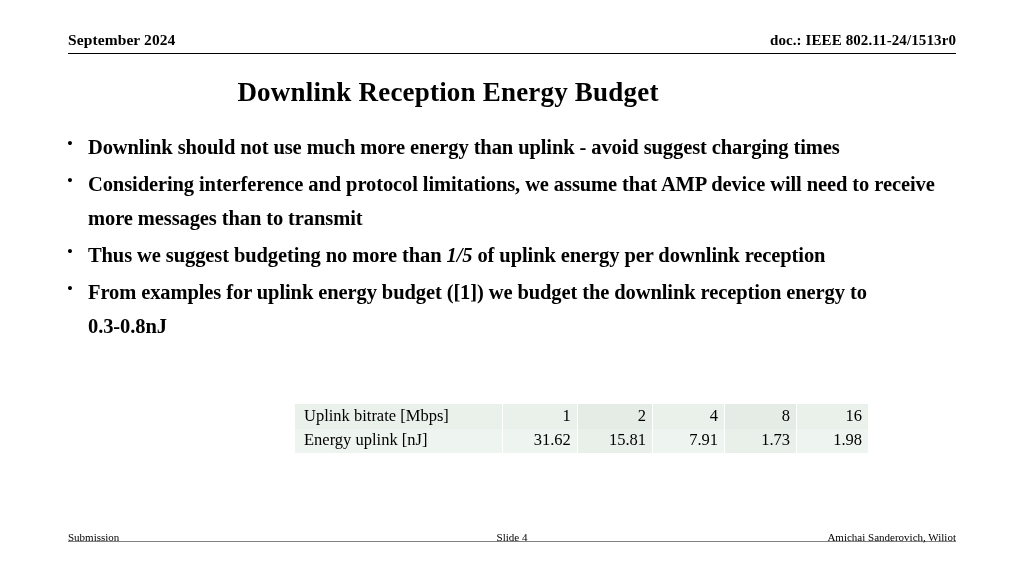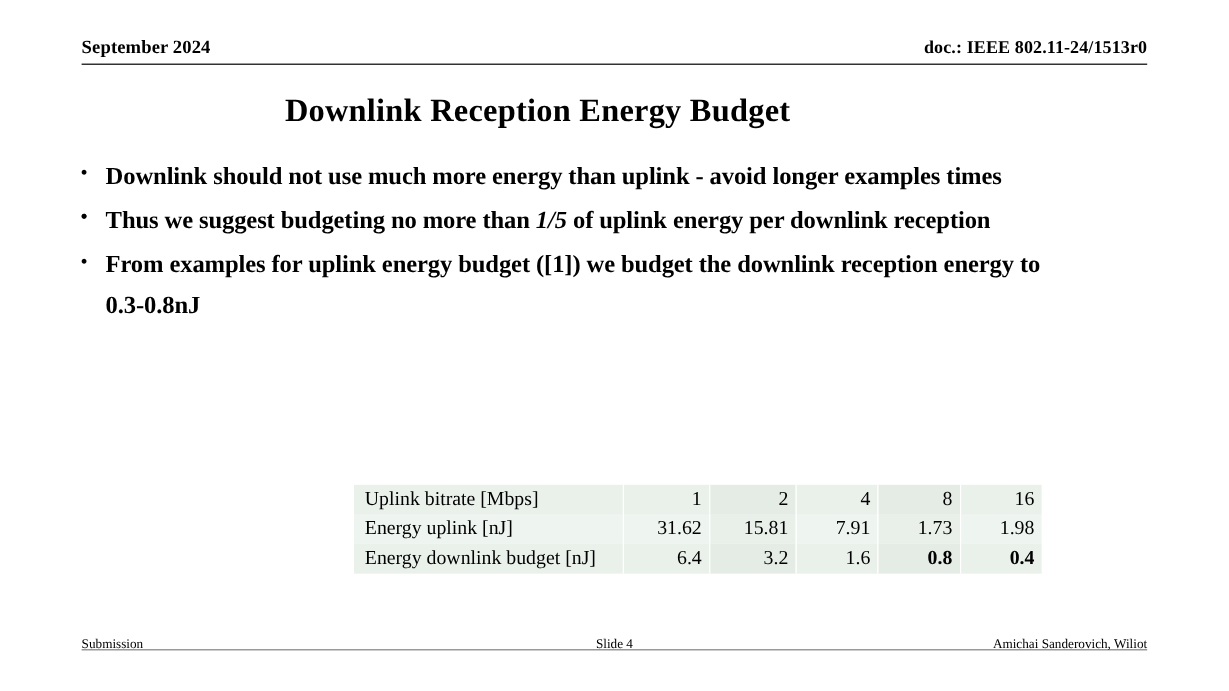--- a/index.html
+++ b/index.html
@@ -166,7 +166,7 @@
 
   <div class="bullet">
     <span class="dot">•</span>
-    <span>Downlink should not use much more energy than uplink - avoid longer examples times</span>
+    <span>Downlink should not use much more energy than uplink - avoid suggest charging times</span>
   </div>
 
   <div class="bullet">

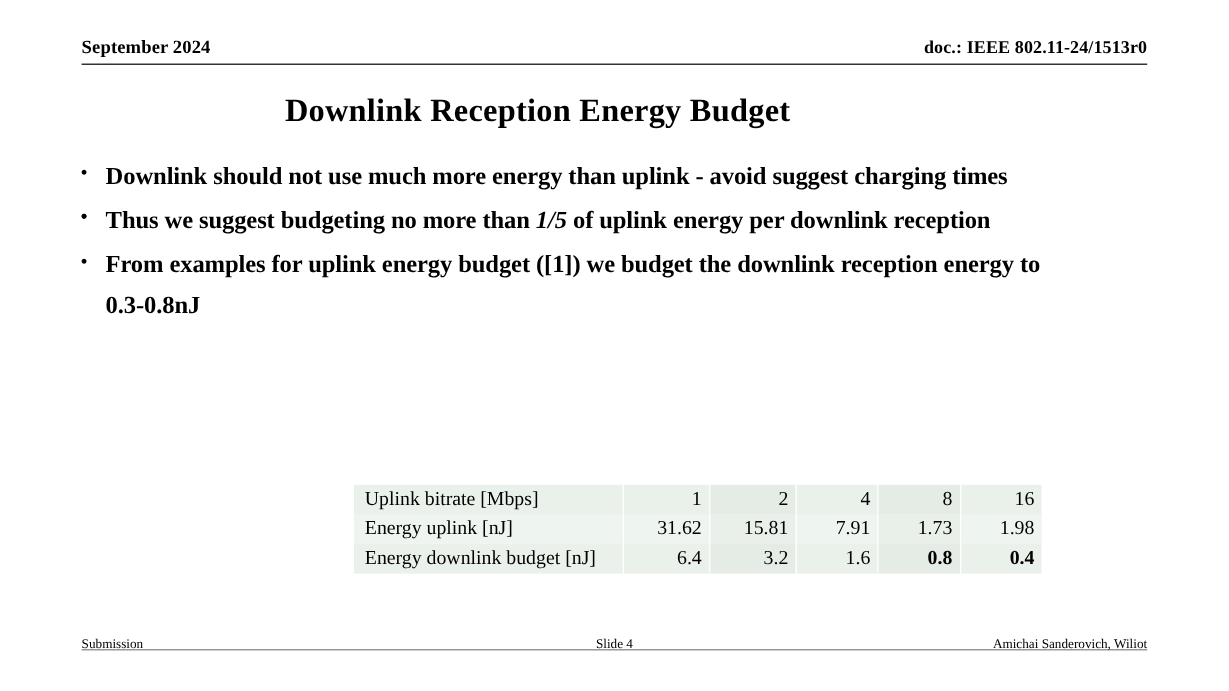--- a/index.html
+++ b/index.html
@@ -171,6 +171,7 @@
 
   <div class="bullet">
     <span class="dot">•</span>
+    <span>Considering interference and protocol limitations, we assume that AMP device will need to receive more messages than to transmit</span>
   </div>
 
   <div class="bullet">

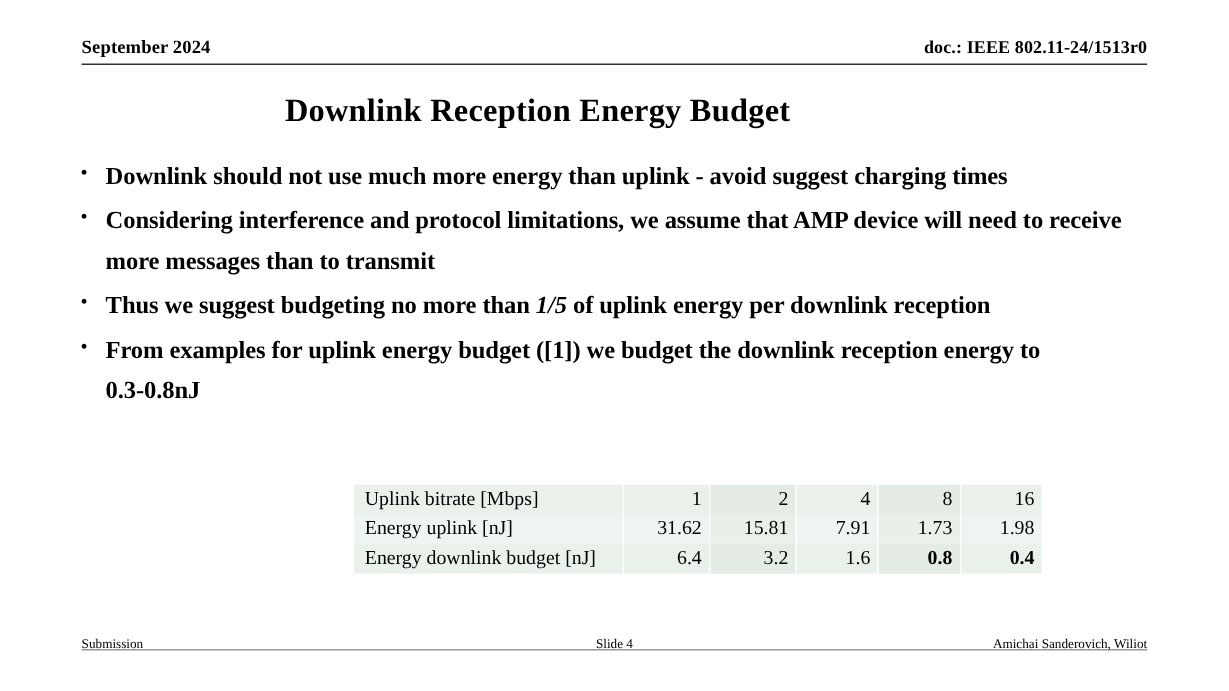--- a/index.html
+++ b/index.html
@@ -205,14 +205,6 @@
       <td class="num sep col-alt">1.73</td>
       <td class="num sep">1.98</td>
     </tr>
-    <tr class="band-a">
-      <td class="label">Energy downlink budget [nJ]</td>
-      <td class="num sep">6.4</td>
-      <td class="num sep col-alt">3.2</td>
-      <td class="num sep">1.6</td>
-      <td class="num sep col-alt strong">0.8</td>
-      <td class="num sep strong">0.4</td>
-    </tr>
   </tbody>
 </table>
 

